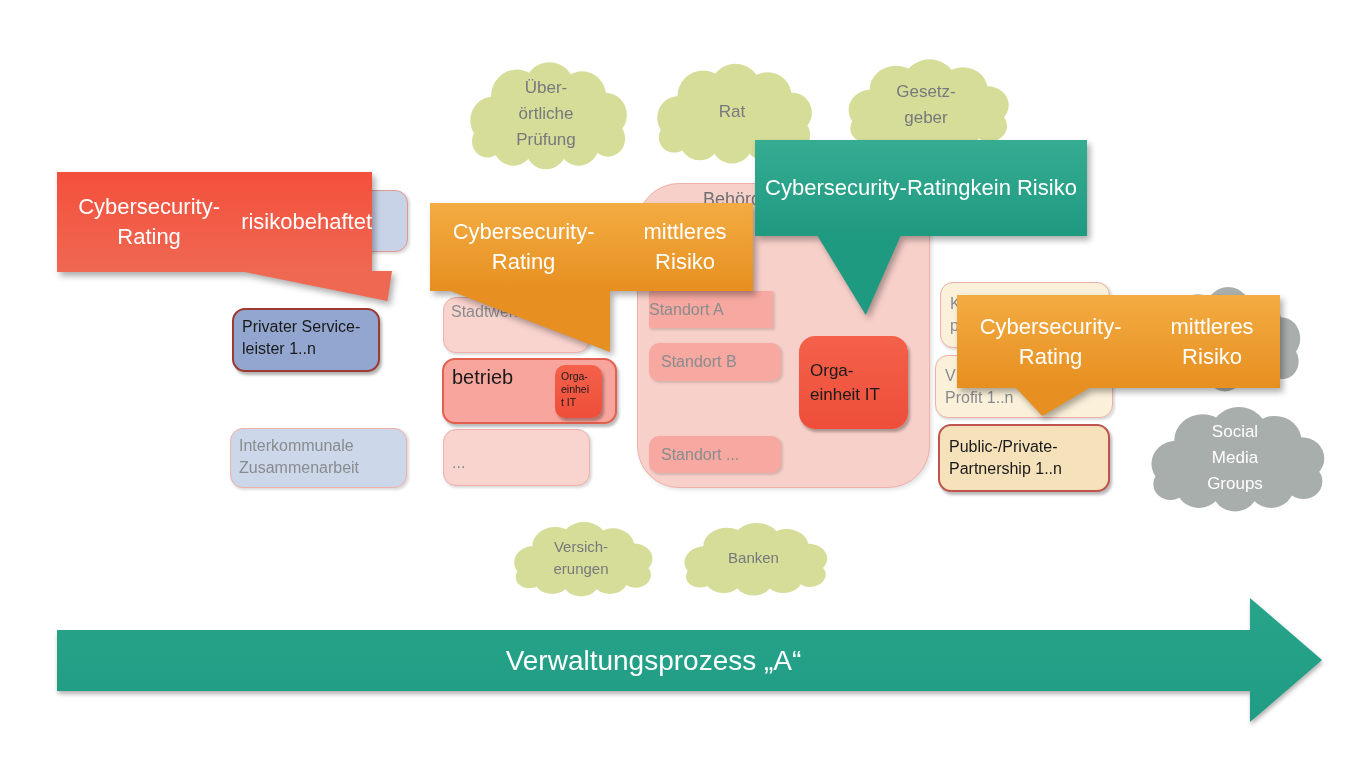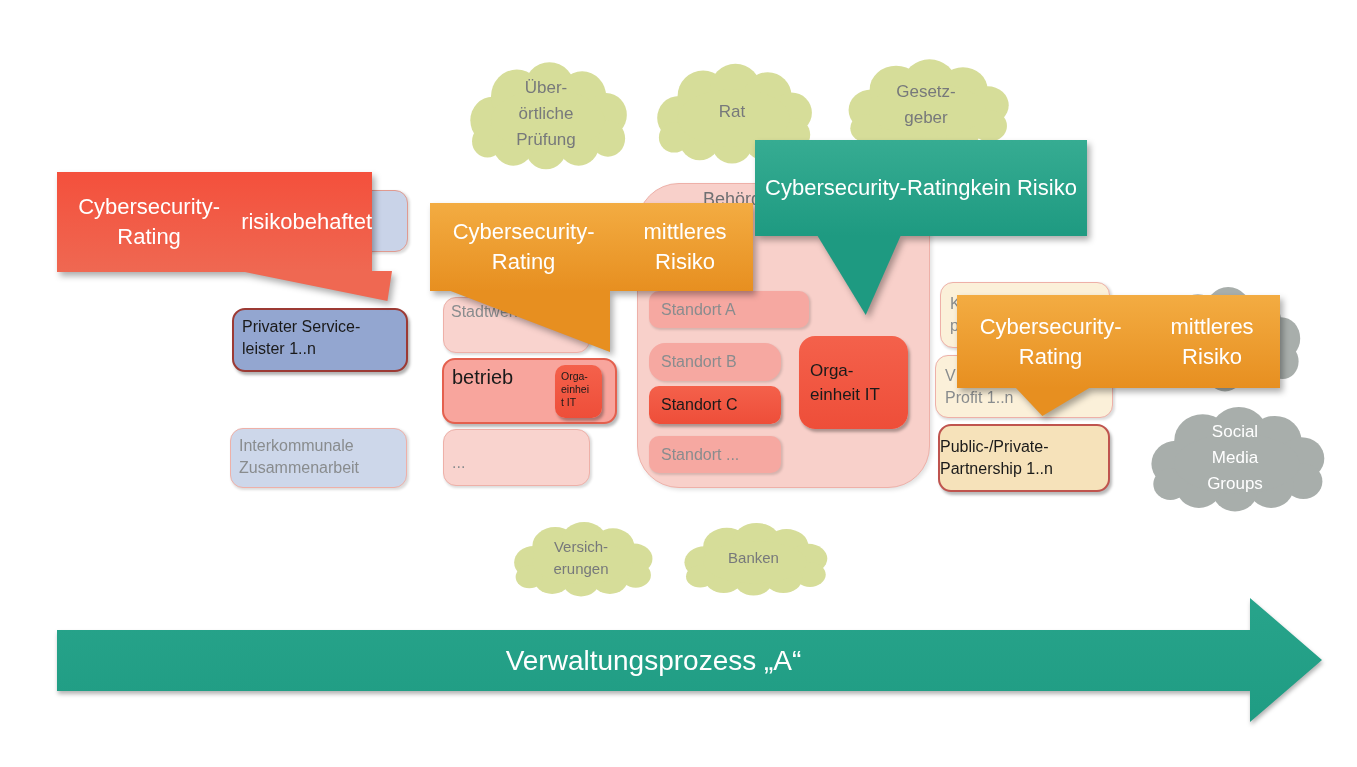--- a/index.html
+++ b/index.html
@@ -193,7 +193,7 @@
   <div class="bx z2" style="left:637px;top:183px;width:293px;height:305px;background:var(--pink-container);border:1px solid var(--pink-border);border-radius:42px;box-shadow:2px 2px 4px rgba(0,0,0,.12);">
     <div style="position:absolute;left:65px;top:4px;color:#6f7072;font-size:18px;">Behörde</div>
 
-    <div class="bx txt-gray" style="left:11px;top:107px;width:160px;height:37px;background:var(--salmon-box);border-radius:10px;display:flex;align-items:center;padding-left:12px;box-sizing:border-box;">
+    <div class="bx txt-gray" style="left:11px;top:107px;width:124px;height:37px;background:var(--salmon-box);border-radius:2px;display:flex;align-items:center;box-sizing:border-box;">
       <span>Standort A</span>
     </div>
     <div class="bx txt-gray" style="left:11px;top:159px;width:132px;height:38px;background:var(--salmon-box);border-radius:16px;display:flex;align-items:center;padding-left:12px;box-sizing:border-box;">

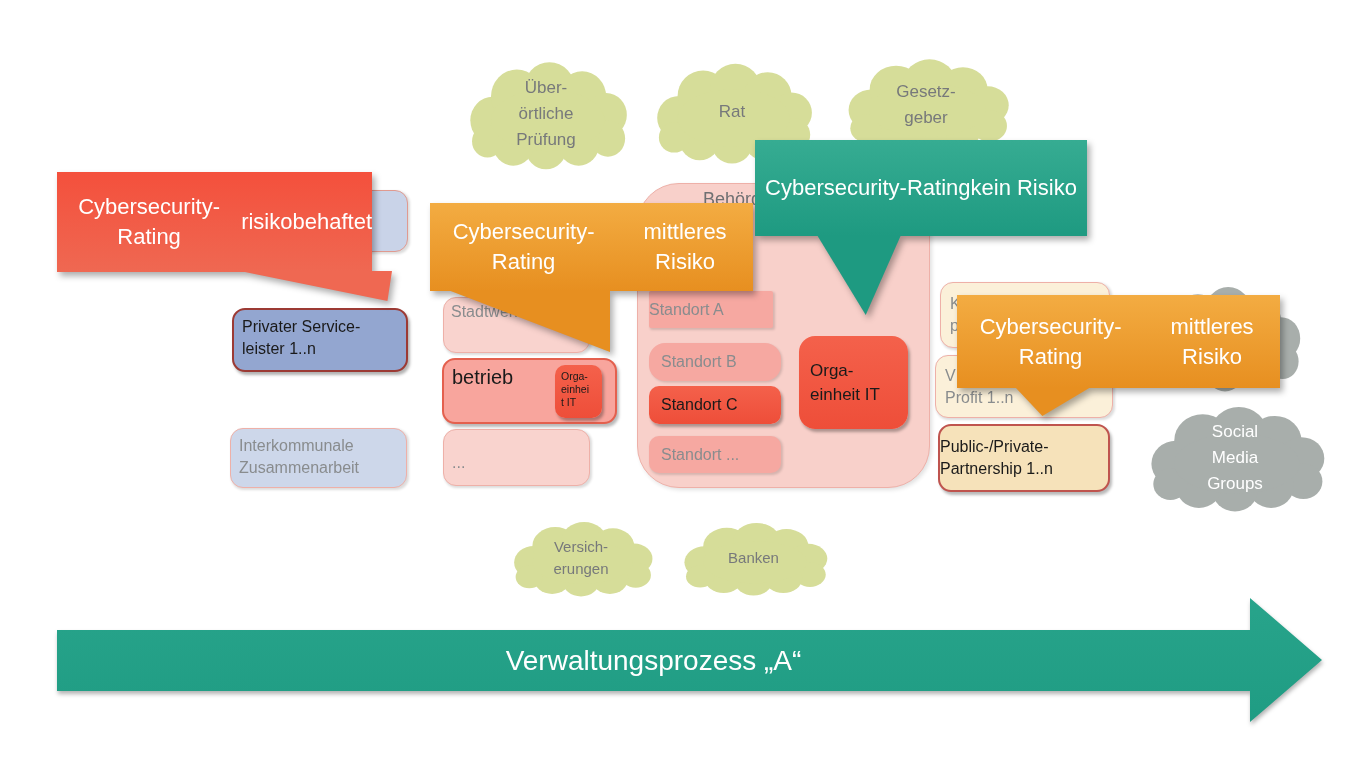--- a/index.html
+++ b/index.html
@@ -163,7 +163,7 @@
 
   <div class="bx z2" style="left:232px;top:190px;width:176px;height:62px;background:var(--hidden-blue-box);border:1px solid #e09a90;"></div>
 
-  <div class="bx bx-pad z2 txt-dark" style="left:232px;top:308px;width:176px;height:64px;background:var(--blue-box);border:2px solid var(--blue-box-border);box-shadow:2px 3px 3px rgba(0,0,0,.3);">
+  <div class="bx bx-pad z2 txt-dark" style="left:232px;top:308px;width:148px;height:64px;background:var(--blue-box);border:2px solid var(--blue-box-border);box-shadow:2px 3px 3px rgba(0,0,0,.3);">
     <span class="ln">Privater Service-</span>
     <span class="ln">leister 1..n</span>
   </div>

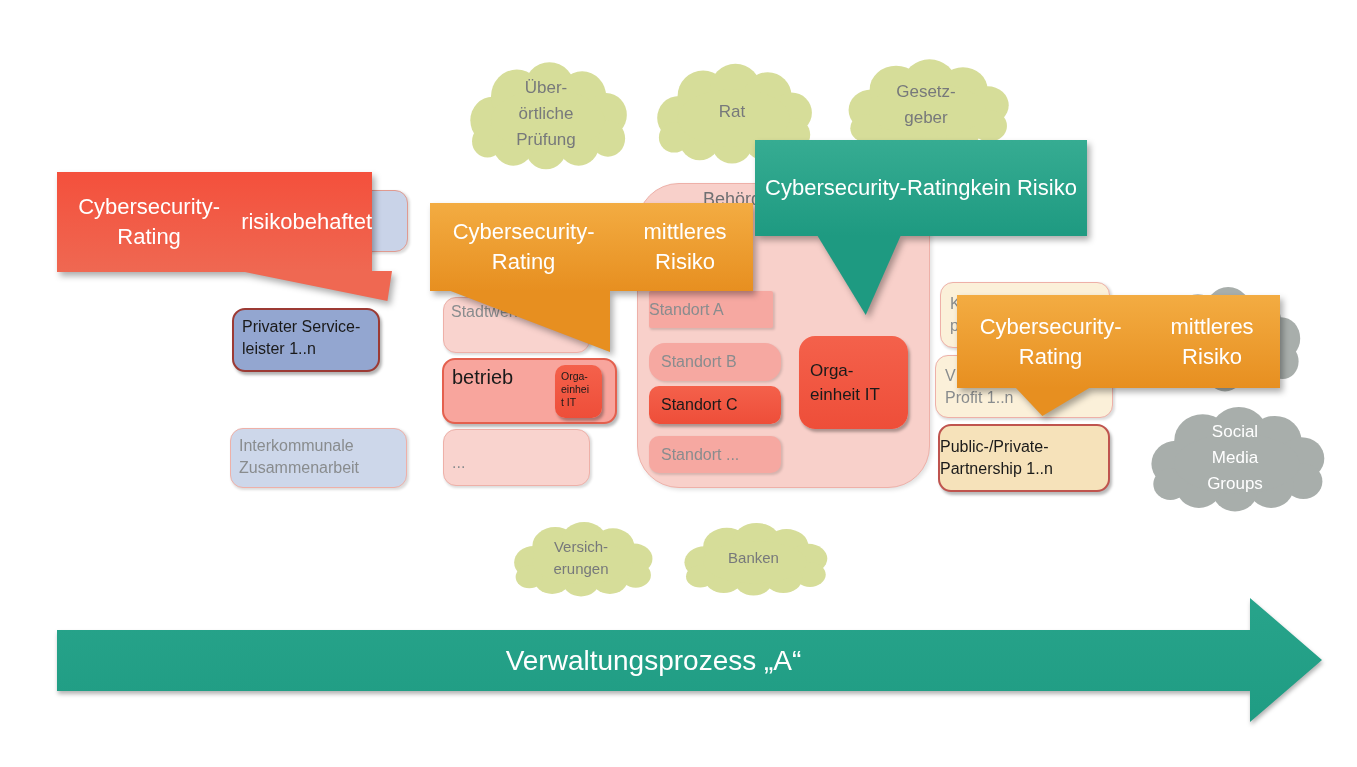--- a/index.html
+++ b/index.html
@@ -196,7 +196,7 @@
     <div class="bx txt-gray" style="left:11px;top:107px;width:124px;height:37px;background:var(--salmon-box);border-radius:2px;display:flex;align-items:center;box-sizing:border-box;">
       <span>Standort A</span>
     </div>
-    <div class="bx txt-gray" style="left:11px;top:159px;width:132px;height:38px;background:var(--salmon-box);border-radius:16px;display:flex;align-items:center;padding-left:12px;box-sizing:border-box;">
+    <div class="bx txt-gray" style="left:11px;top:159px;width:132px;height:38px;background:var(--salmon-box);border-radius:10px;display:flex;align-items:center;padding-left:12px;box-sizing:border-box;">
       <span>Standort B</span>
     </div>
     <div class="bx hot" style="left:11px;top:202px;width:132px;height:38px;border-radius:10px;display:flex;align-items:center;padding-left:12px;box-sizing:border-box;">

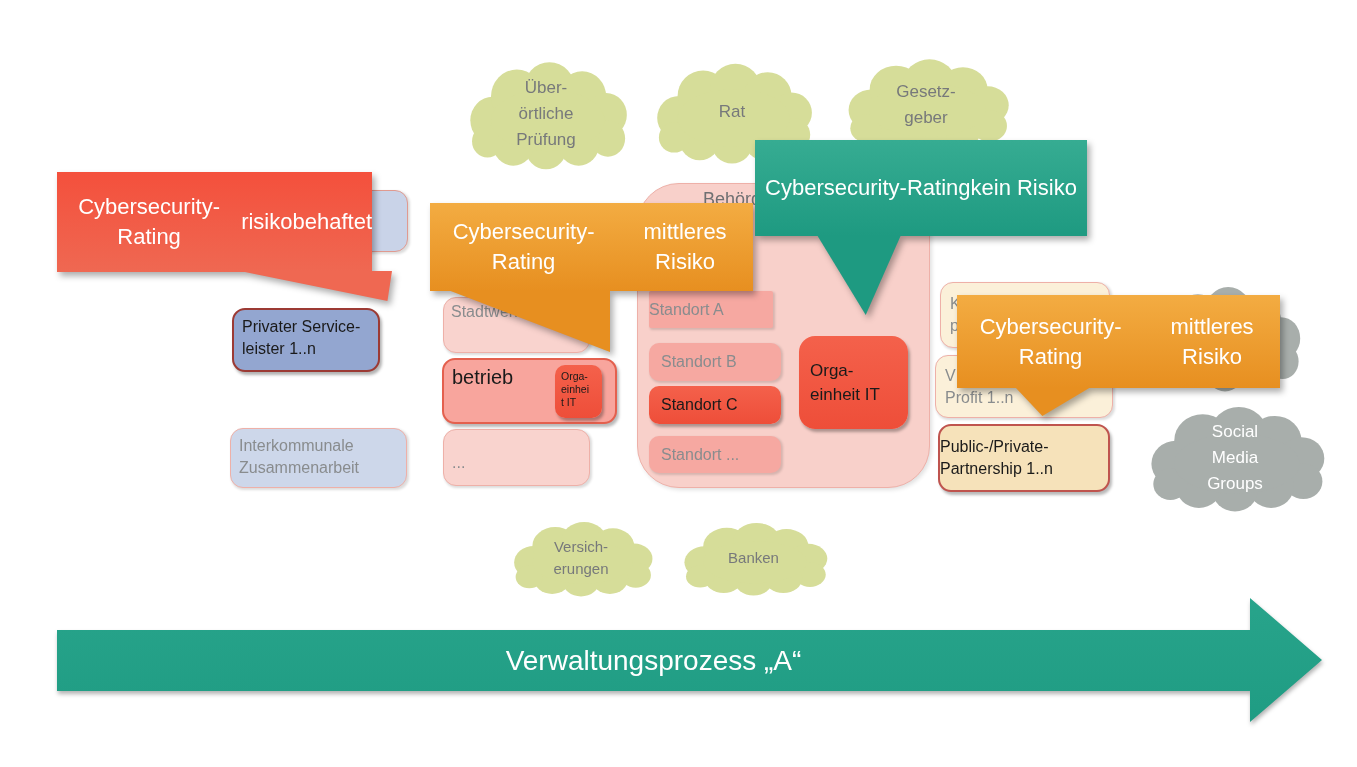--- a/index.html
+++ b/index.html
@@ -199,9 +199,6 @@
     <div class="bx txt-gray" style="left:11px;top:159px;width:132px;height:38px;background:var(--salmon-box);border-radius:10px;display:flex;align-items:center;padding-left:12px;box-sizing:border-box;">
       <span>Standort B</span>
     </div>
-    <div class="bx hot" style="left:11px;top:202px;width:132px;height:38px;border-radius:10px;display:flex;align-items:center;padding-left:12px;box-sizing:border-box;">
-      <span>Standort C</span>
-    </div>
     <div class="bx txt-gray" style="left:11px;top:252px;width:132px;height:37px;background:var(--salmon-box);border-radius:10px;display:flex;align-items:center;padding-left:12px;box-sizing:border-box;">
       <span>Standort ...</span>
     </div>

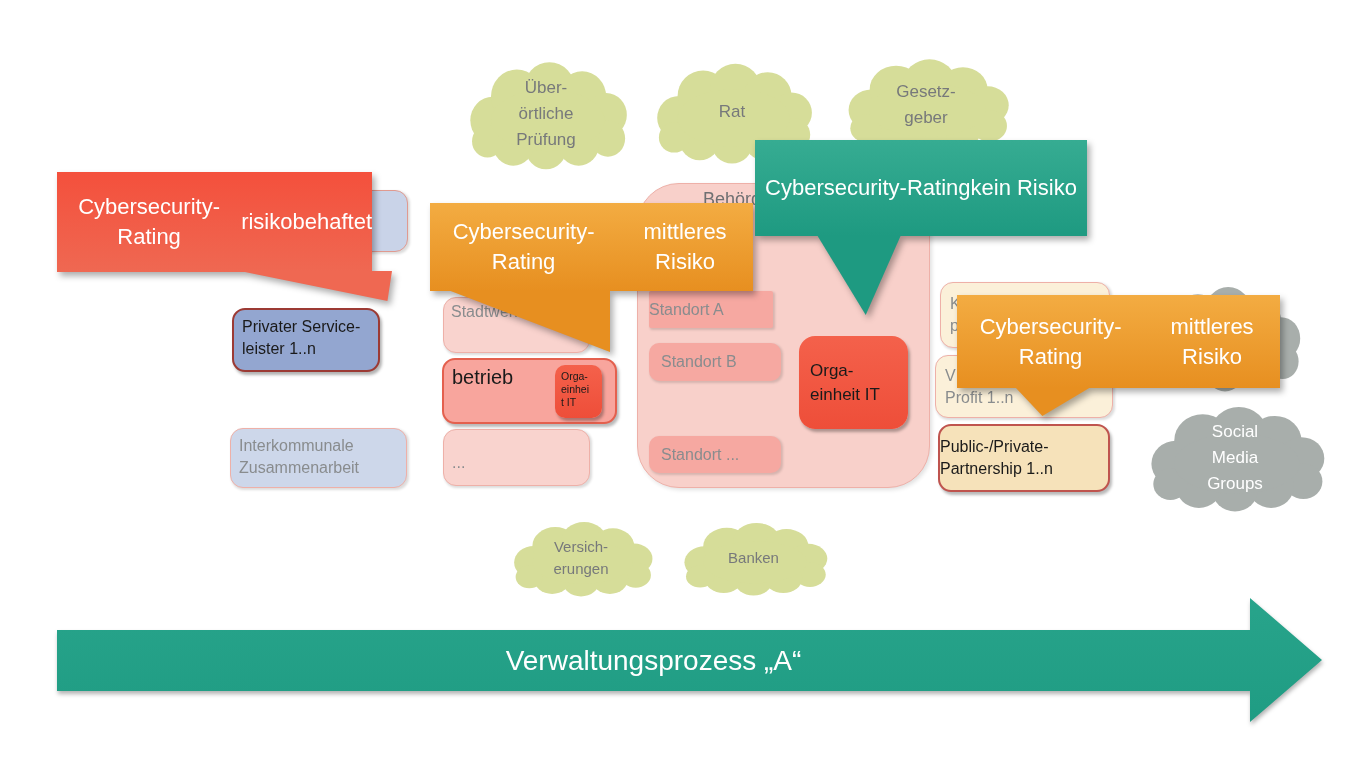--- a/index.html
+++ b/index.html
@@ -217,7 +217,7 @@
     <span class="ln">V</span>
     <span class="ln">Profit 1..n</span>
   </div>
-  <div class="bx z2 txt-dark" style="left:938px;top:424px;width:172px;height:68px;background:var(--dark-cream-box);border:2px solid var(--dark-cream-border);box-shadow:2px 3px 3px rgba(0,0,0,.28);display:flex;flex-direction:column;justify-content:center;box-sizing:border-box;">
+  <div class="bx z2 txt-dark" style="left:938px;top:424px;width:172px;height:68px;background:var(--dark-cream-box);border:2px solid var(--dark-cream-border);box-shadow:2px 3px 3px rgba(0,0,0,.28);display:flex;flex-direction:column;justify-content:center;padding-left:9px;box-sizing:border-box;">
     <span class="ln">Public-/Private-</span>
     <span class="ln">Partnership 1..n</span>
   </div>

